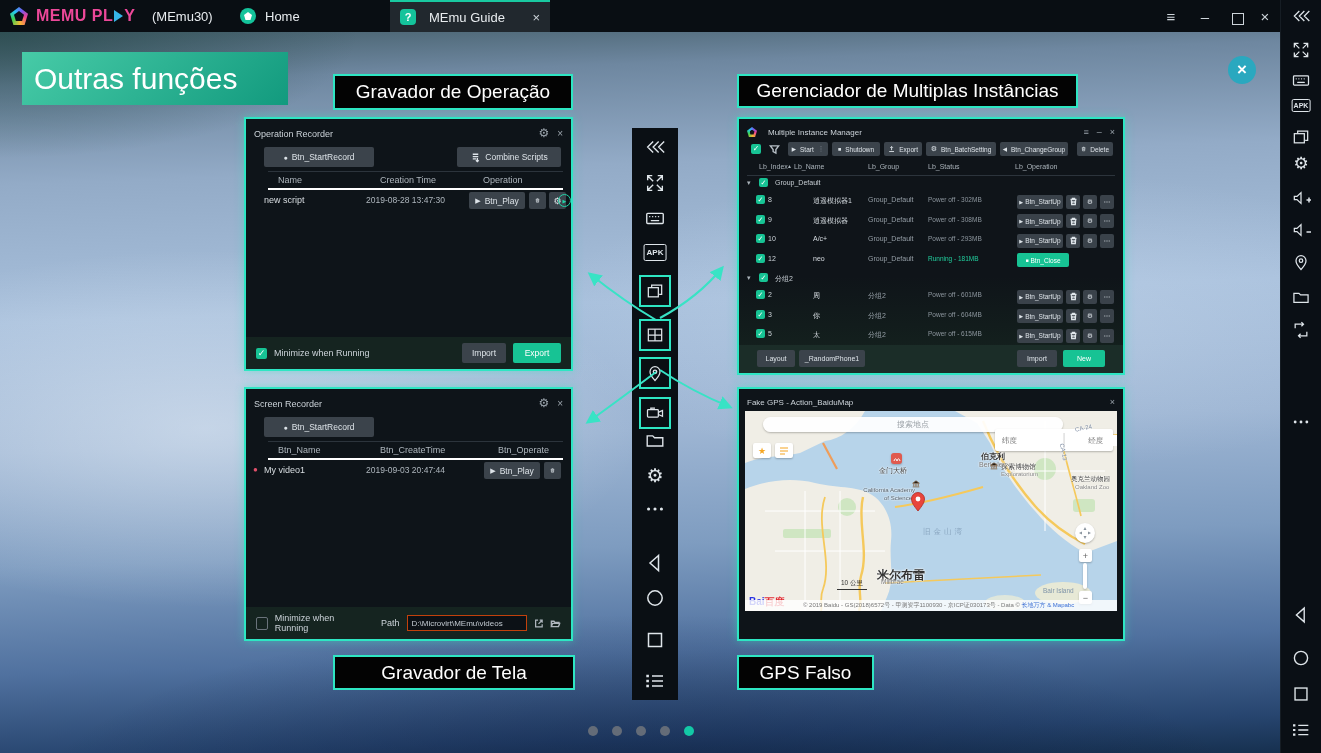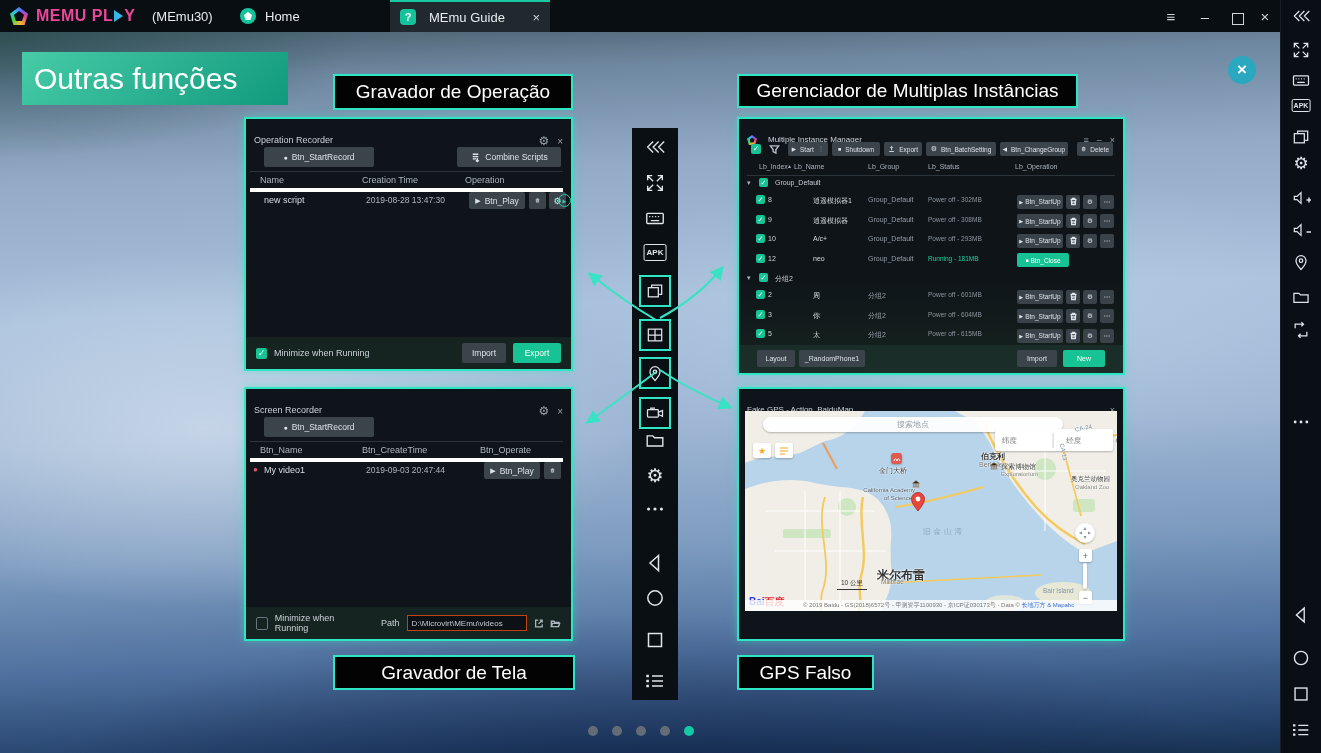--- a/index.html
+++ b/index.html
@@ -49,8 +49,8 @@
   
   .win{position:absolute;background:#0e1419;border:2px solid #2ee6c3;box-sizing:border-box;
     box-shadow:0 0 9px rgba(46,230,195,.45)}
-  .wtitle{position:absolute;left:0;right:0;top:0;height:20px;display:flex;align-items:flex-start;
-    padding:16px 8px;color:#ccd3d9;font-size:9px;gap:11px}
+  .wtitle{position:absolute;left:0;right:0;top:0;height:20px;display:flex;align-items:flex-end;
+    padding:0 8px;color:#ccd3d9;font-size:9px;gap:11px}
   .wctl{margin-left:auto;display:flex;gap:8px;color:#9aa3ab;font-size:10px;align-items:center}
   .btn{background:#3b434b;color:#dde3e8;border:none;border-radius:2px;position:absolute;
     display:flex;align-items:center;justify-content:center;gap:4px;font-family:inherit;white-space:nowrap}

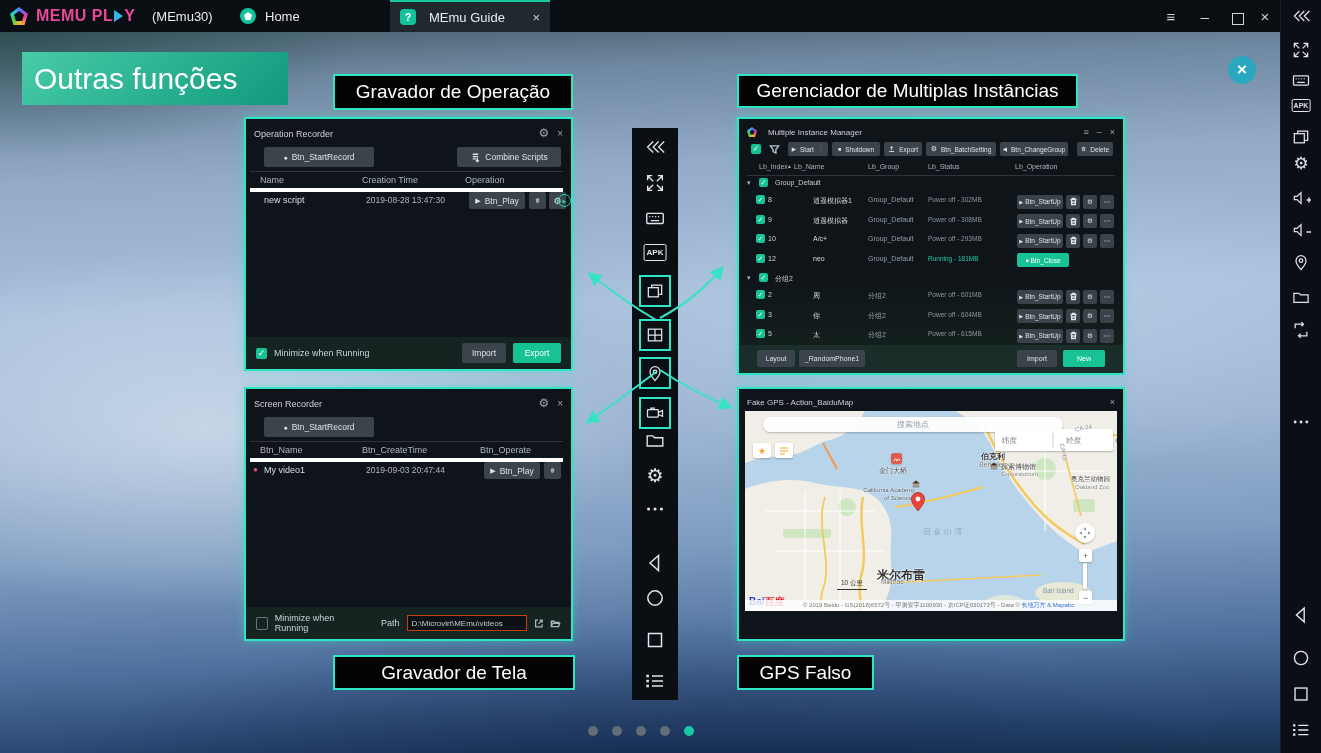--- a/index.html
+++ b/index.html
@@ -55,7 +55,7 @@
   .btn{background:#3b434b;color:#dde3e8;border:none;border-radius:2px;position:absolute;
     display:flex;align-items:center;justify-content:center;gap:4px;font-family:inherit;white-space:nowrap}
   .btn.teal{background:#17c394;color:#fff}
-  .colhead{position:absolute;color:#aeb6bd;border-top:1px solid #2c343c;border-bottom:4px solid #ffffff;left:4px;right:8px}
+  .colhead{position:absolute;color:#aeb6bd;border-top:1px solid #2c343c;border-bottom:2px solid #ffffff;left:22px;right:8px}
   .cell{position:absolute;white-space:nowrap}
   .cb{width:11px;height:11px;border-radius:2px;background:#17c394;color:#fff;font-size:9px;line-height:11px;
     text-align:center;display:inline-block}

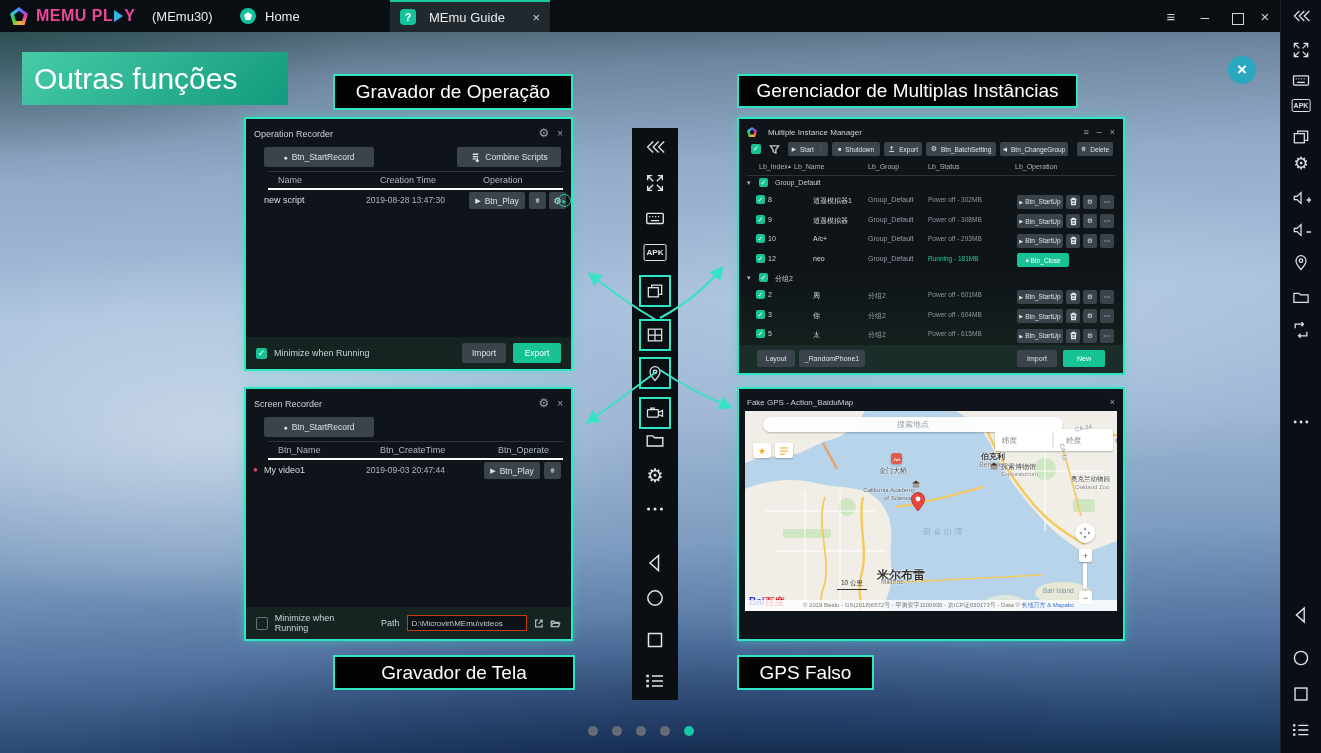--- a/index.html
+++ b/index.html
@@ -654,7 +654,7 @@
             <path d="M1 2h8 M1 5h8 M1 8h5" stroke="#f5a623" stroke-width="1.2"></path>
           </svg>
       </div>
-      <div class="mapbtn" style="left:250px;top:18px;width:118px;height:22px;border-radius:2px;justify-content:flex-start;gap:9px;padding-left:5px;box-sizing:border-box">
+      <div class="mapbtn" style="left:250px;top:18px;width:118px;height:22px;border-radius:2px;justify-content:flex-start;gap:20px;padding-left:5px;box-sizing:border-box">
         <input style="width: 38px; border: none; outline: none; font-size: 7.5px; color: rgb(102, 102, 102); font-family: inherit;" placeholder="纬度">
         <span style="color:#ddd">|</span>
         <input style="width: 38px; border: none; outline: none; font-size: 7.5px; color: rgb(102, 102, 102); font-family: inherit;" placeholder="经度">

